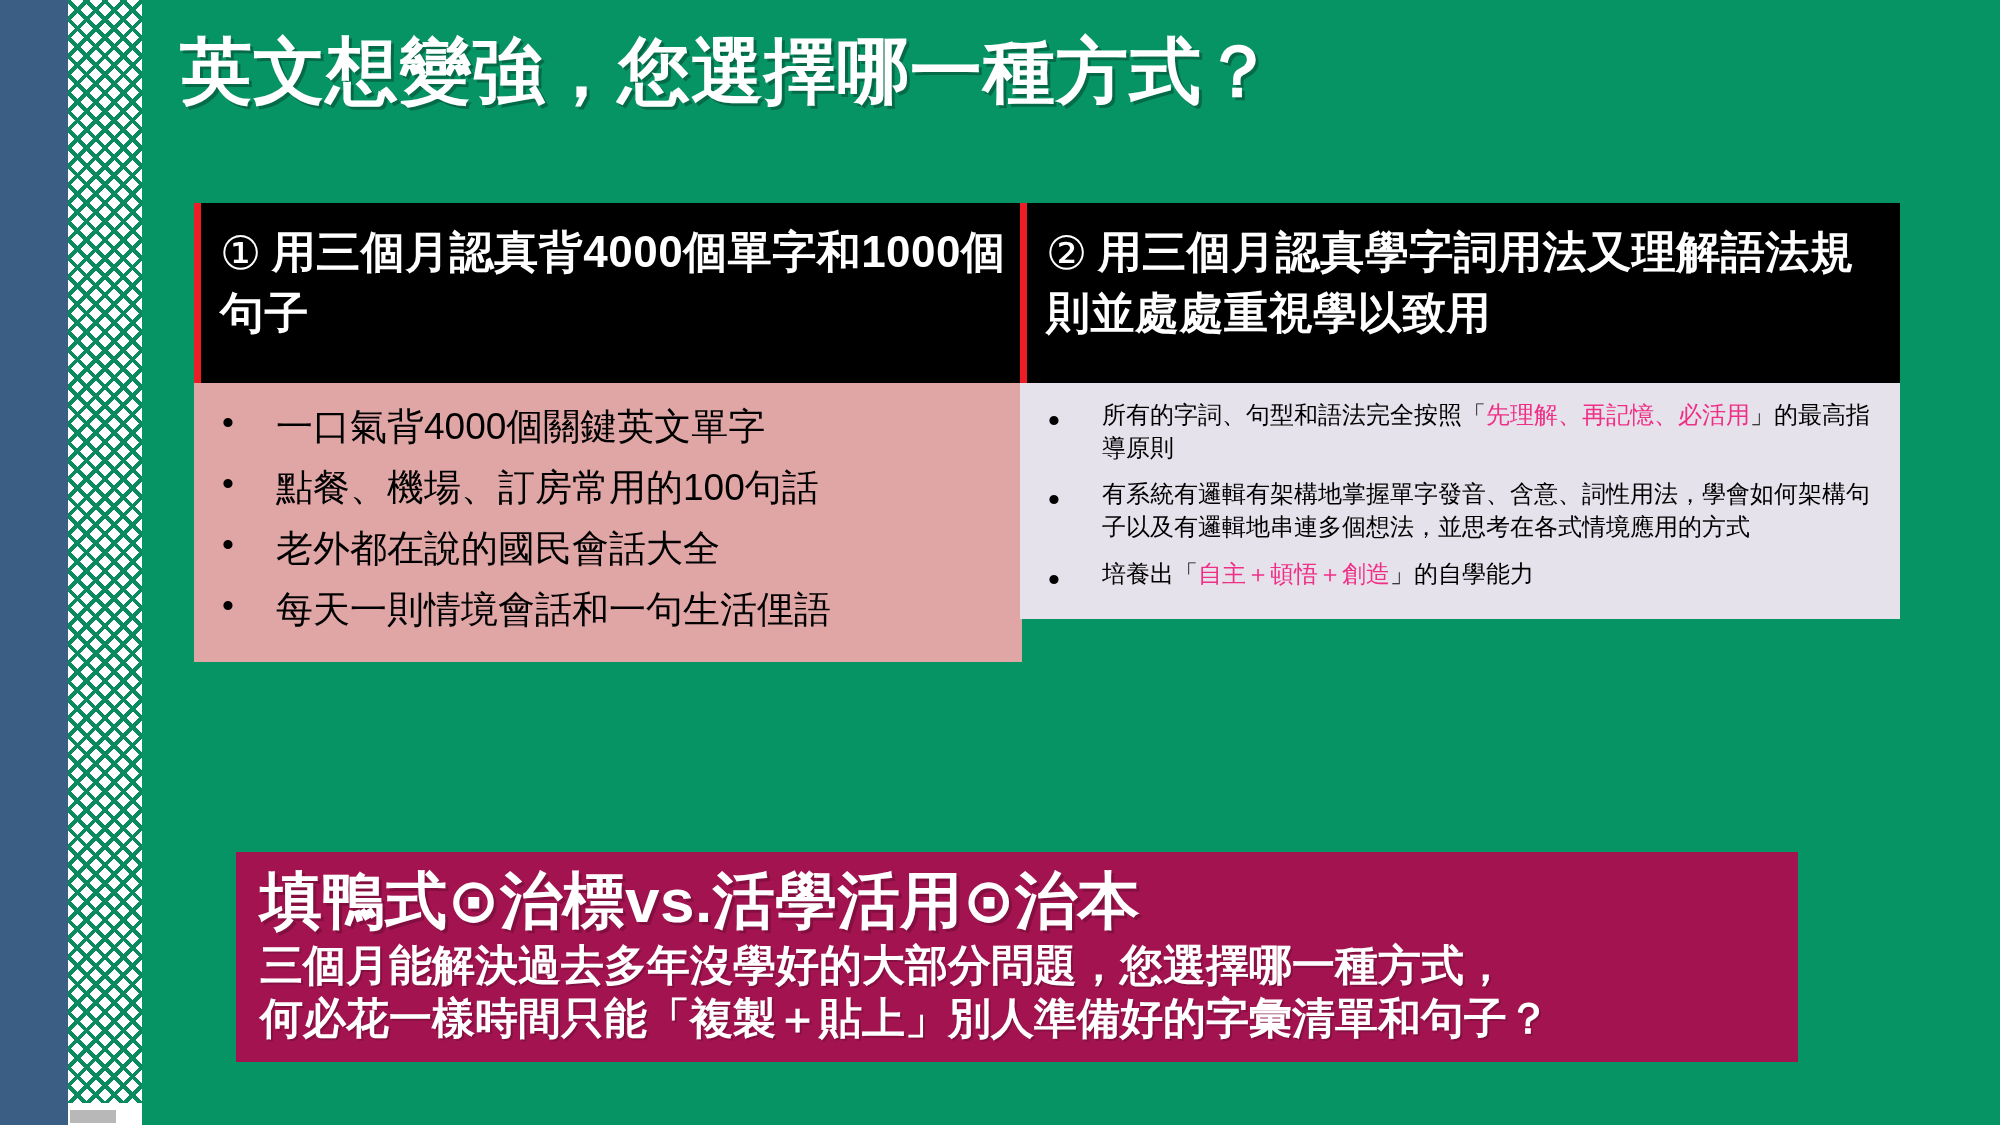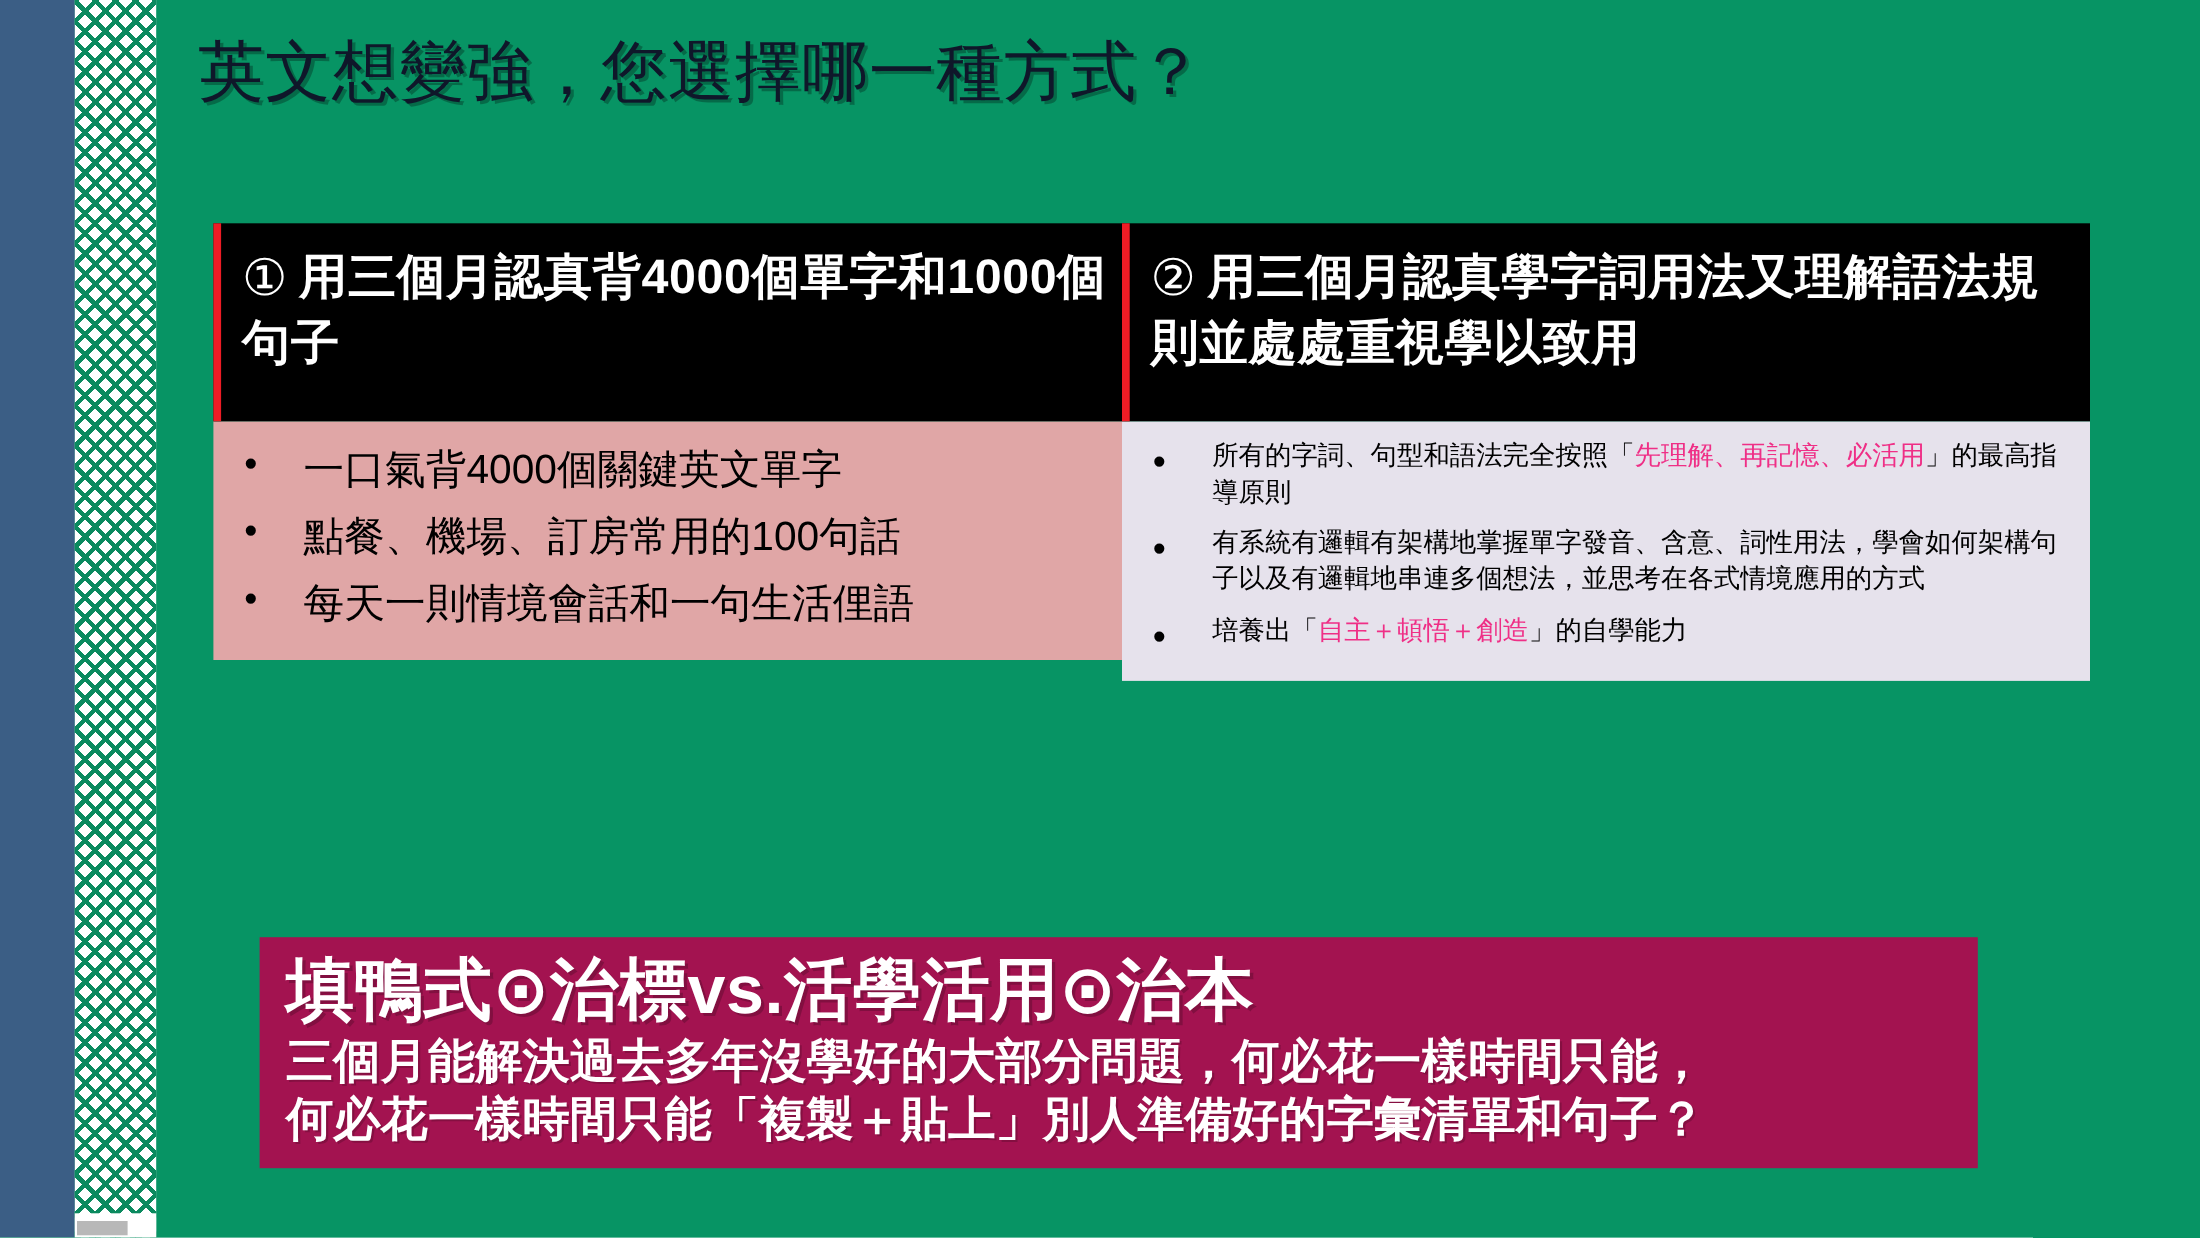--- a/index.html
+++ b/index.html
@@ -66,9 +66,9 @@
     left: 180px;
     top: 30px;
     width: 1700px;
-    color: #0f172a;
-    font-size: 60px;
-    font-weight: normal;
+    color: #ffffff;
+    font-size: 72px;
+    font-weight: bold;
     letter-spacing: 1px;
     line-height: 1.16;
     text-shadow: 3px 3px 0 rgba(0,0,0,0.28);

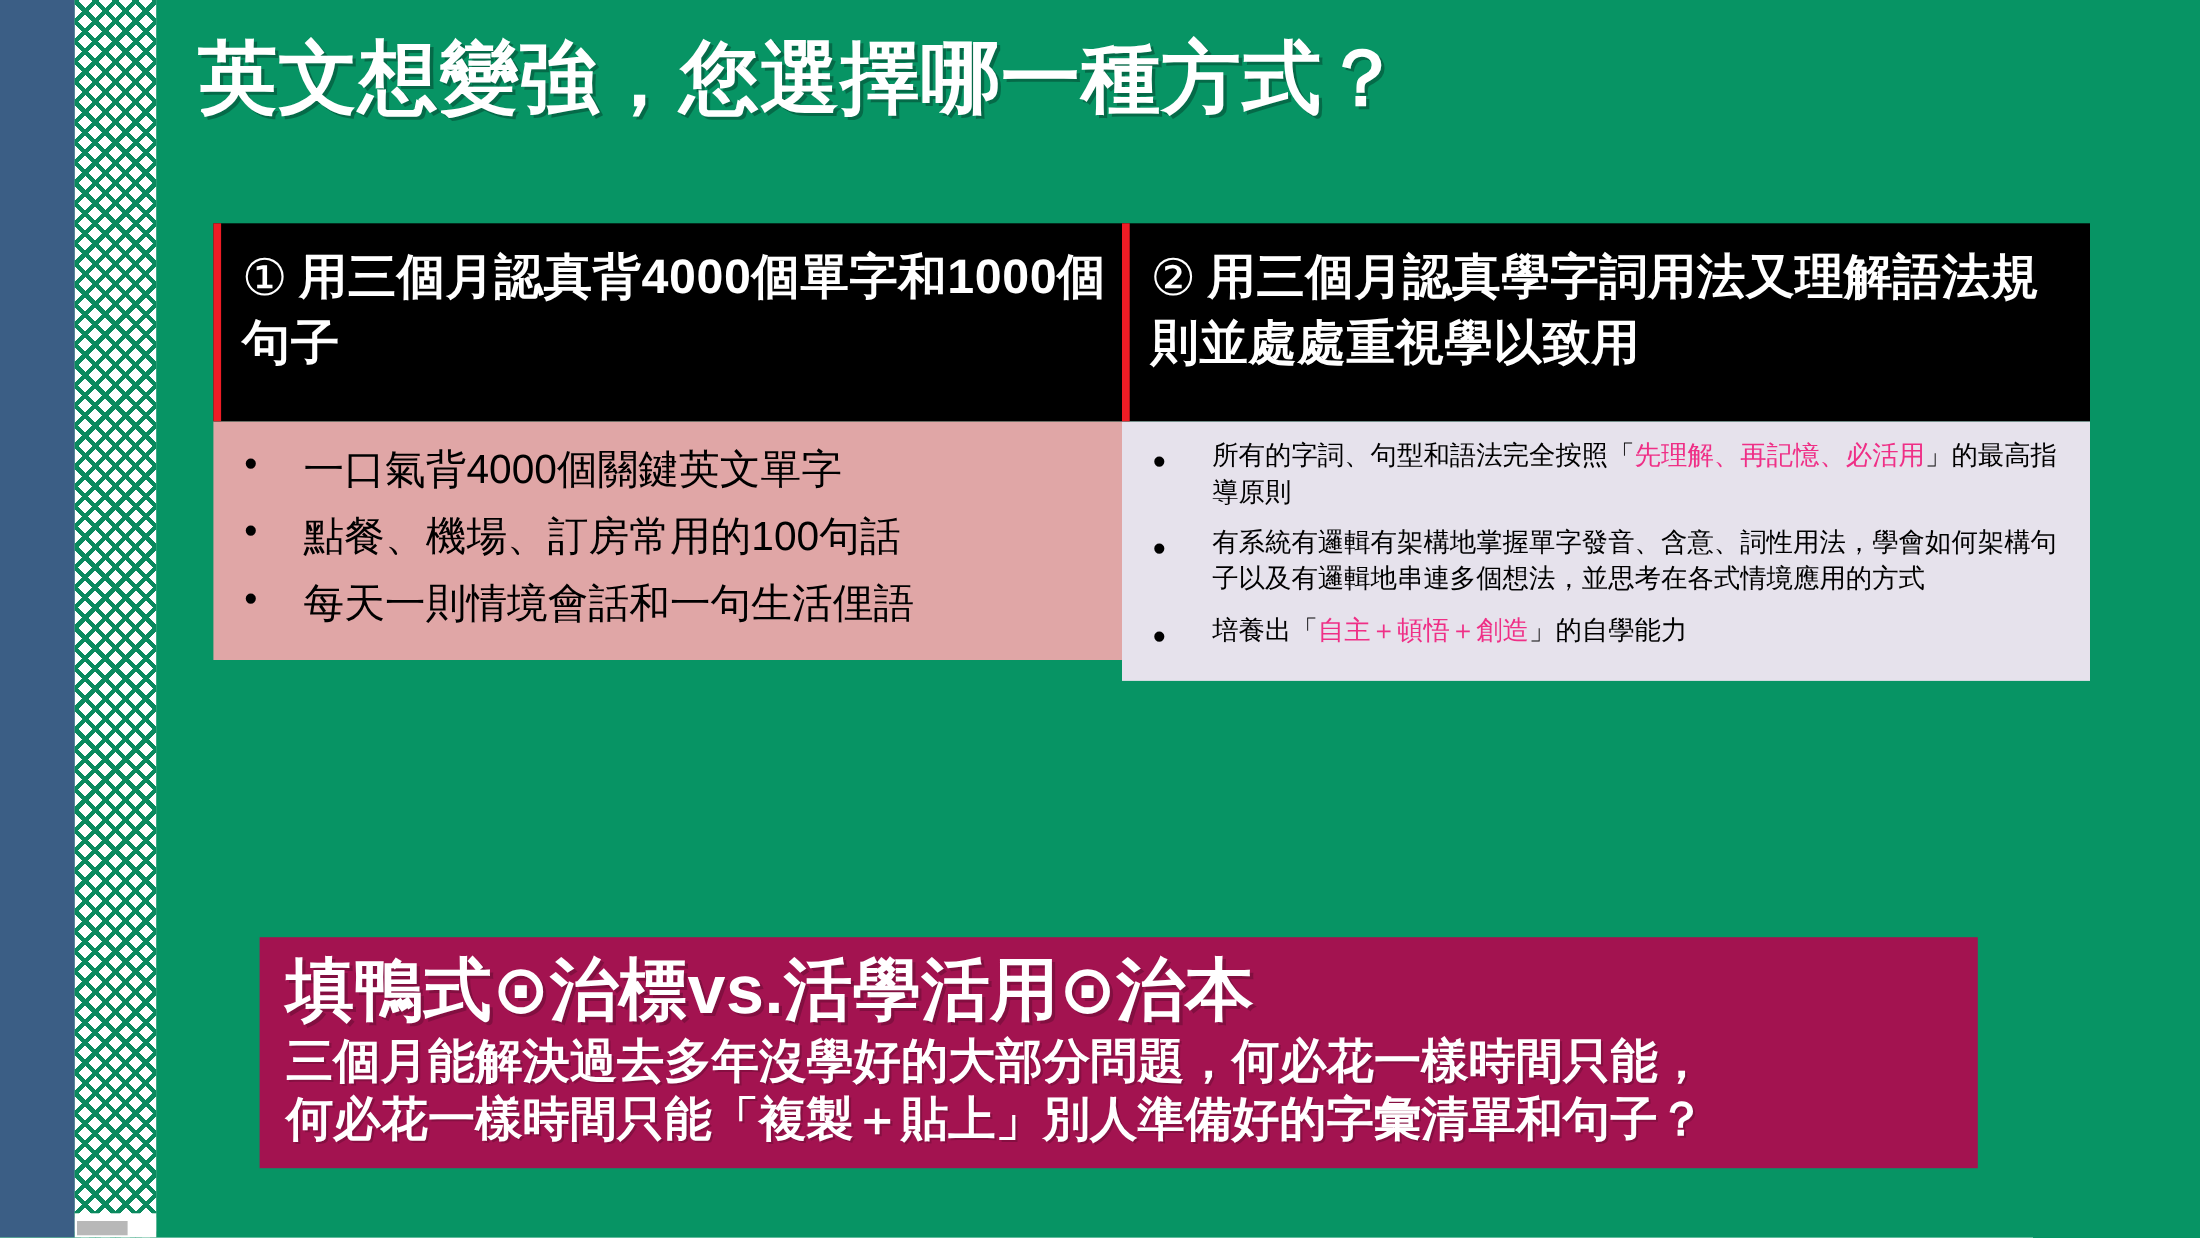--- a/index.html
+++ b/index.html
@@ -198,6 +198,7 @@
       <ul class="bullets">
         <li><span>一口氣背4000個關鍵英文單字</span></li>
         <li><span>點餐、機場、訂房常用的100句話</span></li>
+        <li><span>老外都在說的國民會話大全</span></li>
         <li><span>每天一則情境會話和一句生活俚語</span></li>
       </ul>
     </div>

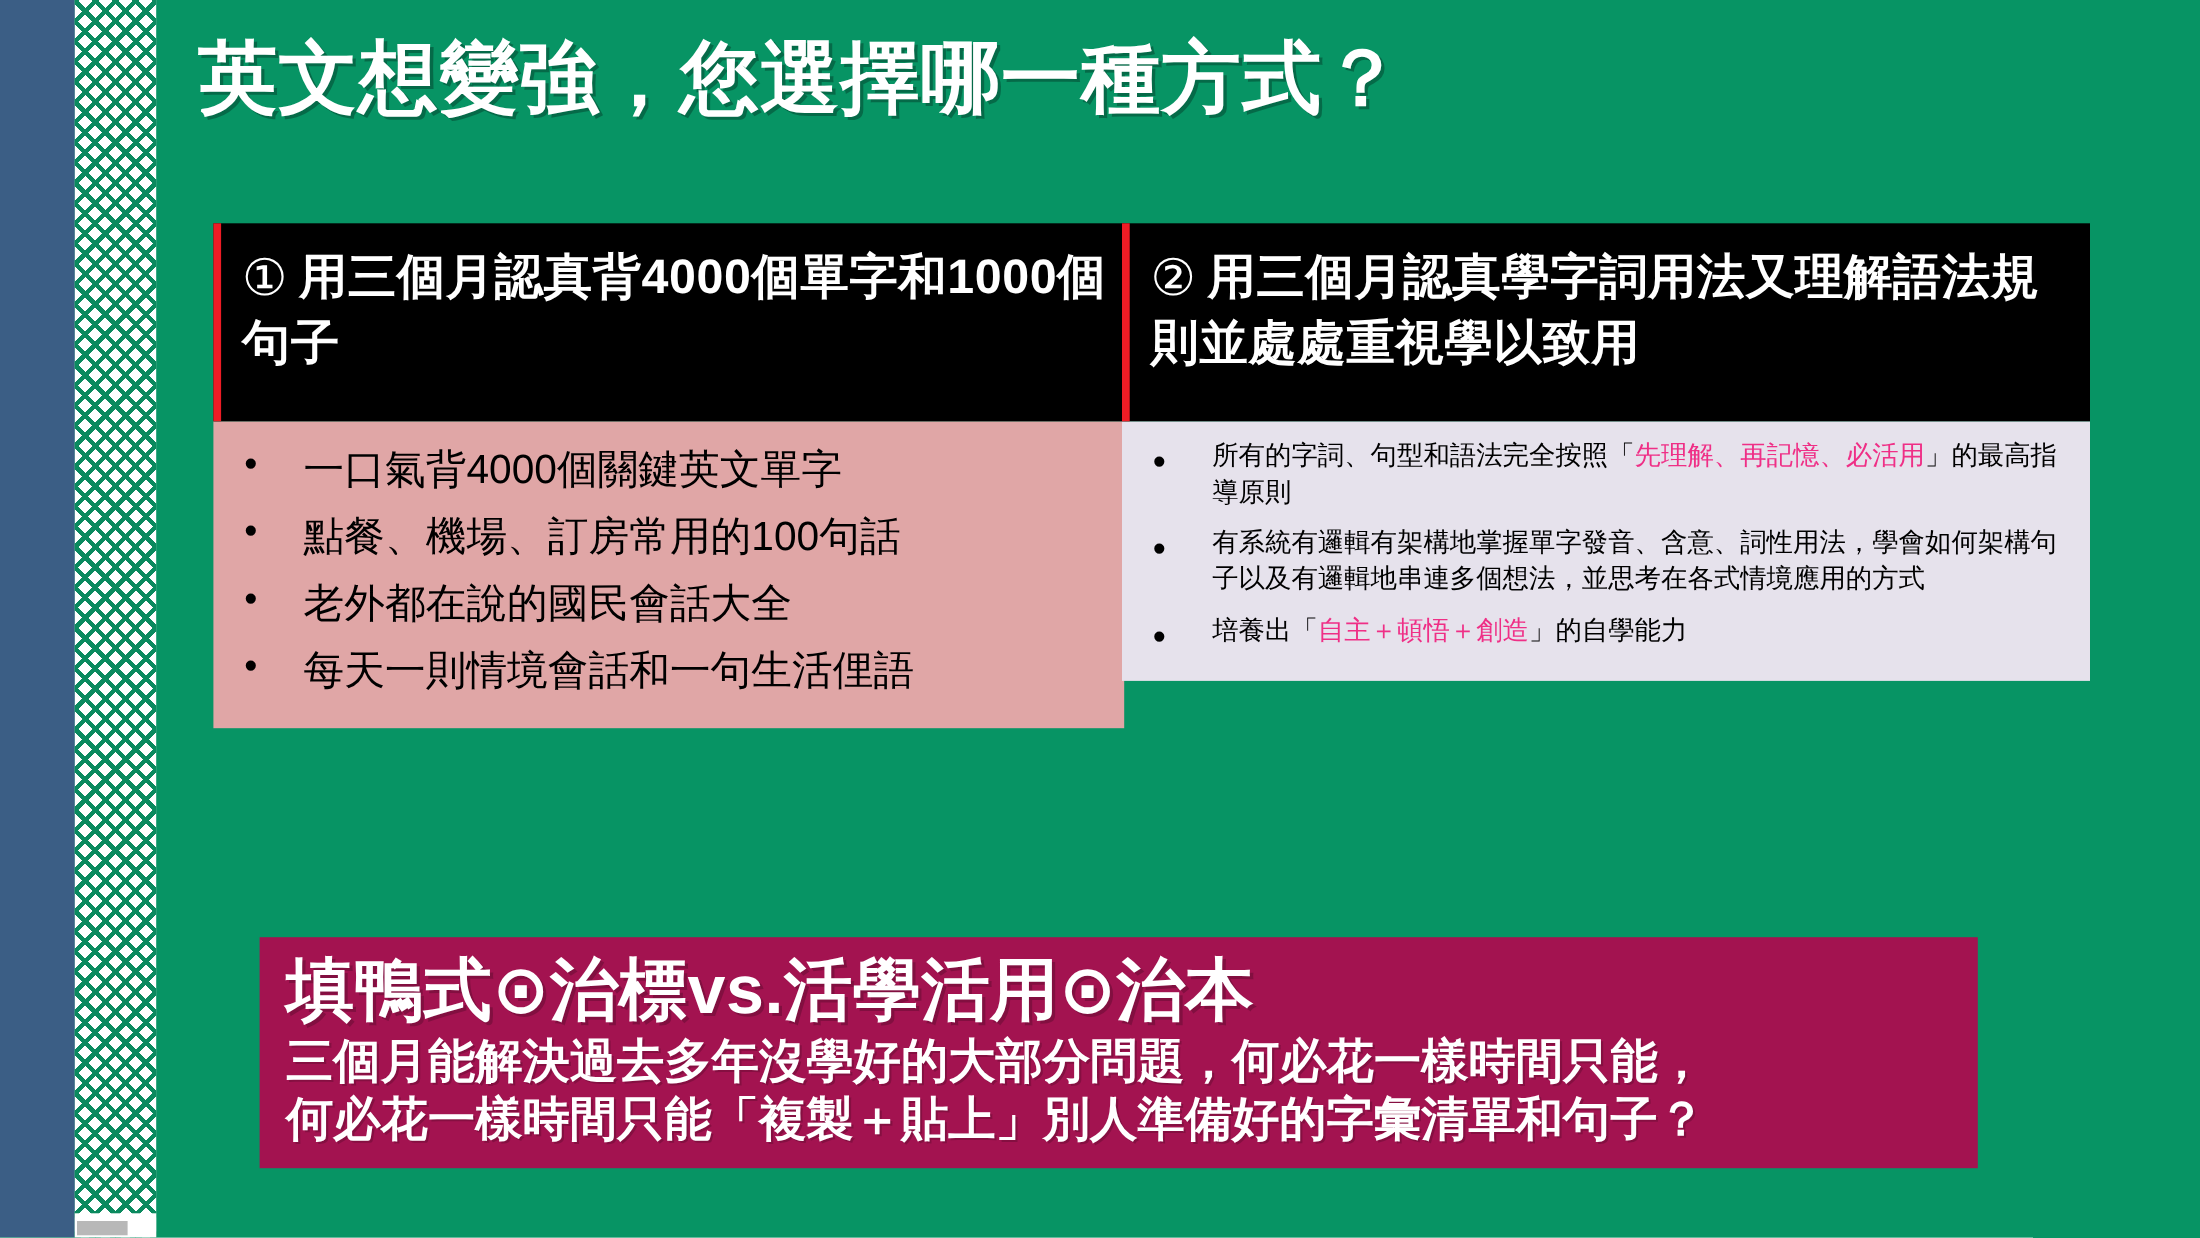--- a/index.html
+++ b/index.html
@@ -220,7 +220,7 @@
 
   <div id="banner">
     <div id="banner-headline">填鴨式⊙治標vs.活學活用⊙治本</div>
-    <div class="banner-sub" id="banner-sub-1">三個月能解決過去多年沒學好的大部分問題，何必花一樣時間只能，</div>
+    <div class="banner-sub" id="banner-sub-1">三個月能解決過去多年沒學好的大部分問題，您選擇哪一種方式，</div>
     <div class="banner-sub" id="banner-sub-2">何必花一樣時間只能「複製＋貼上」別人準備好的字彙清單和句子？</div>
   </div>
 

